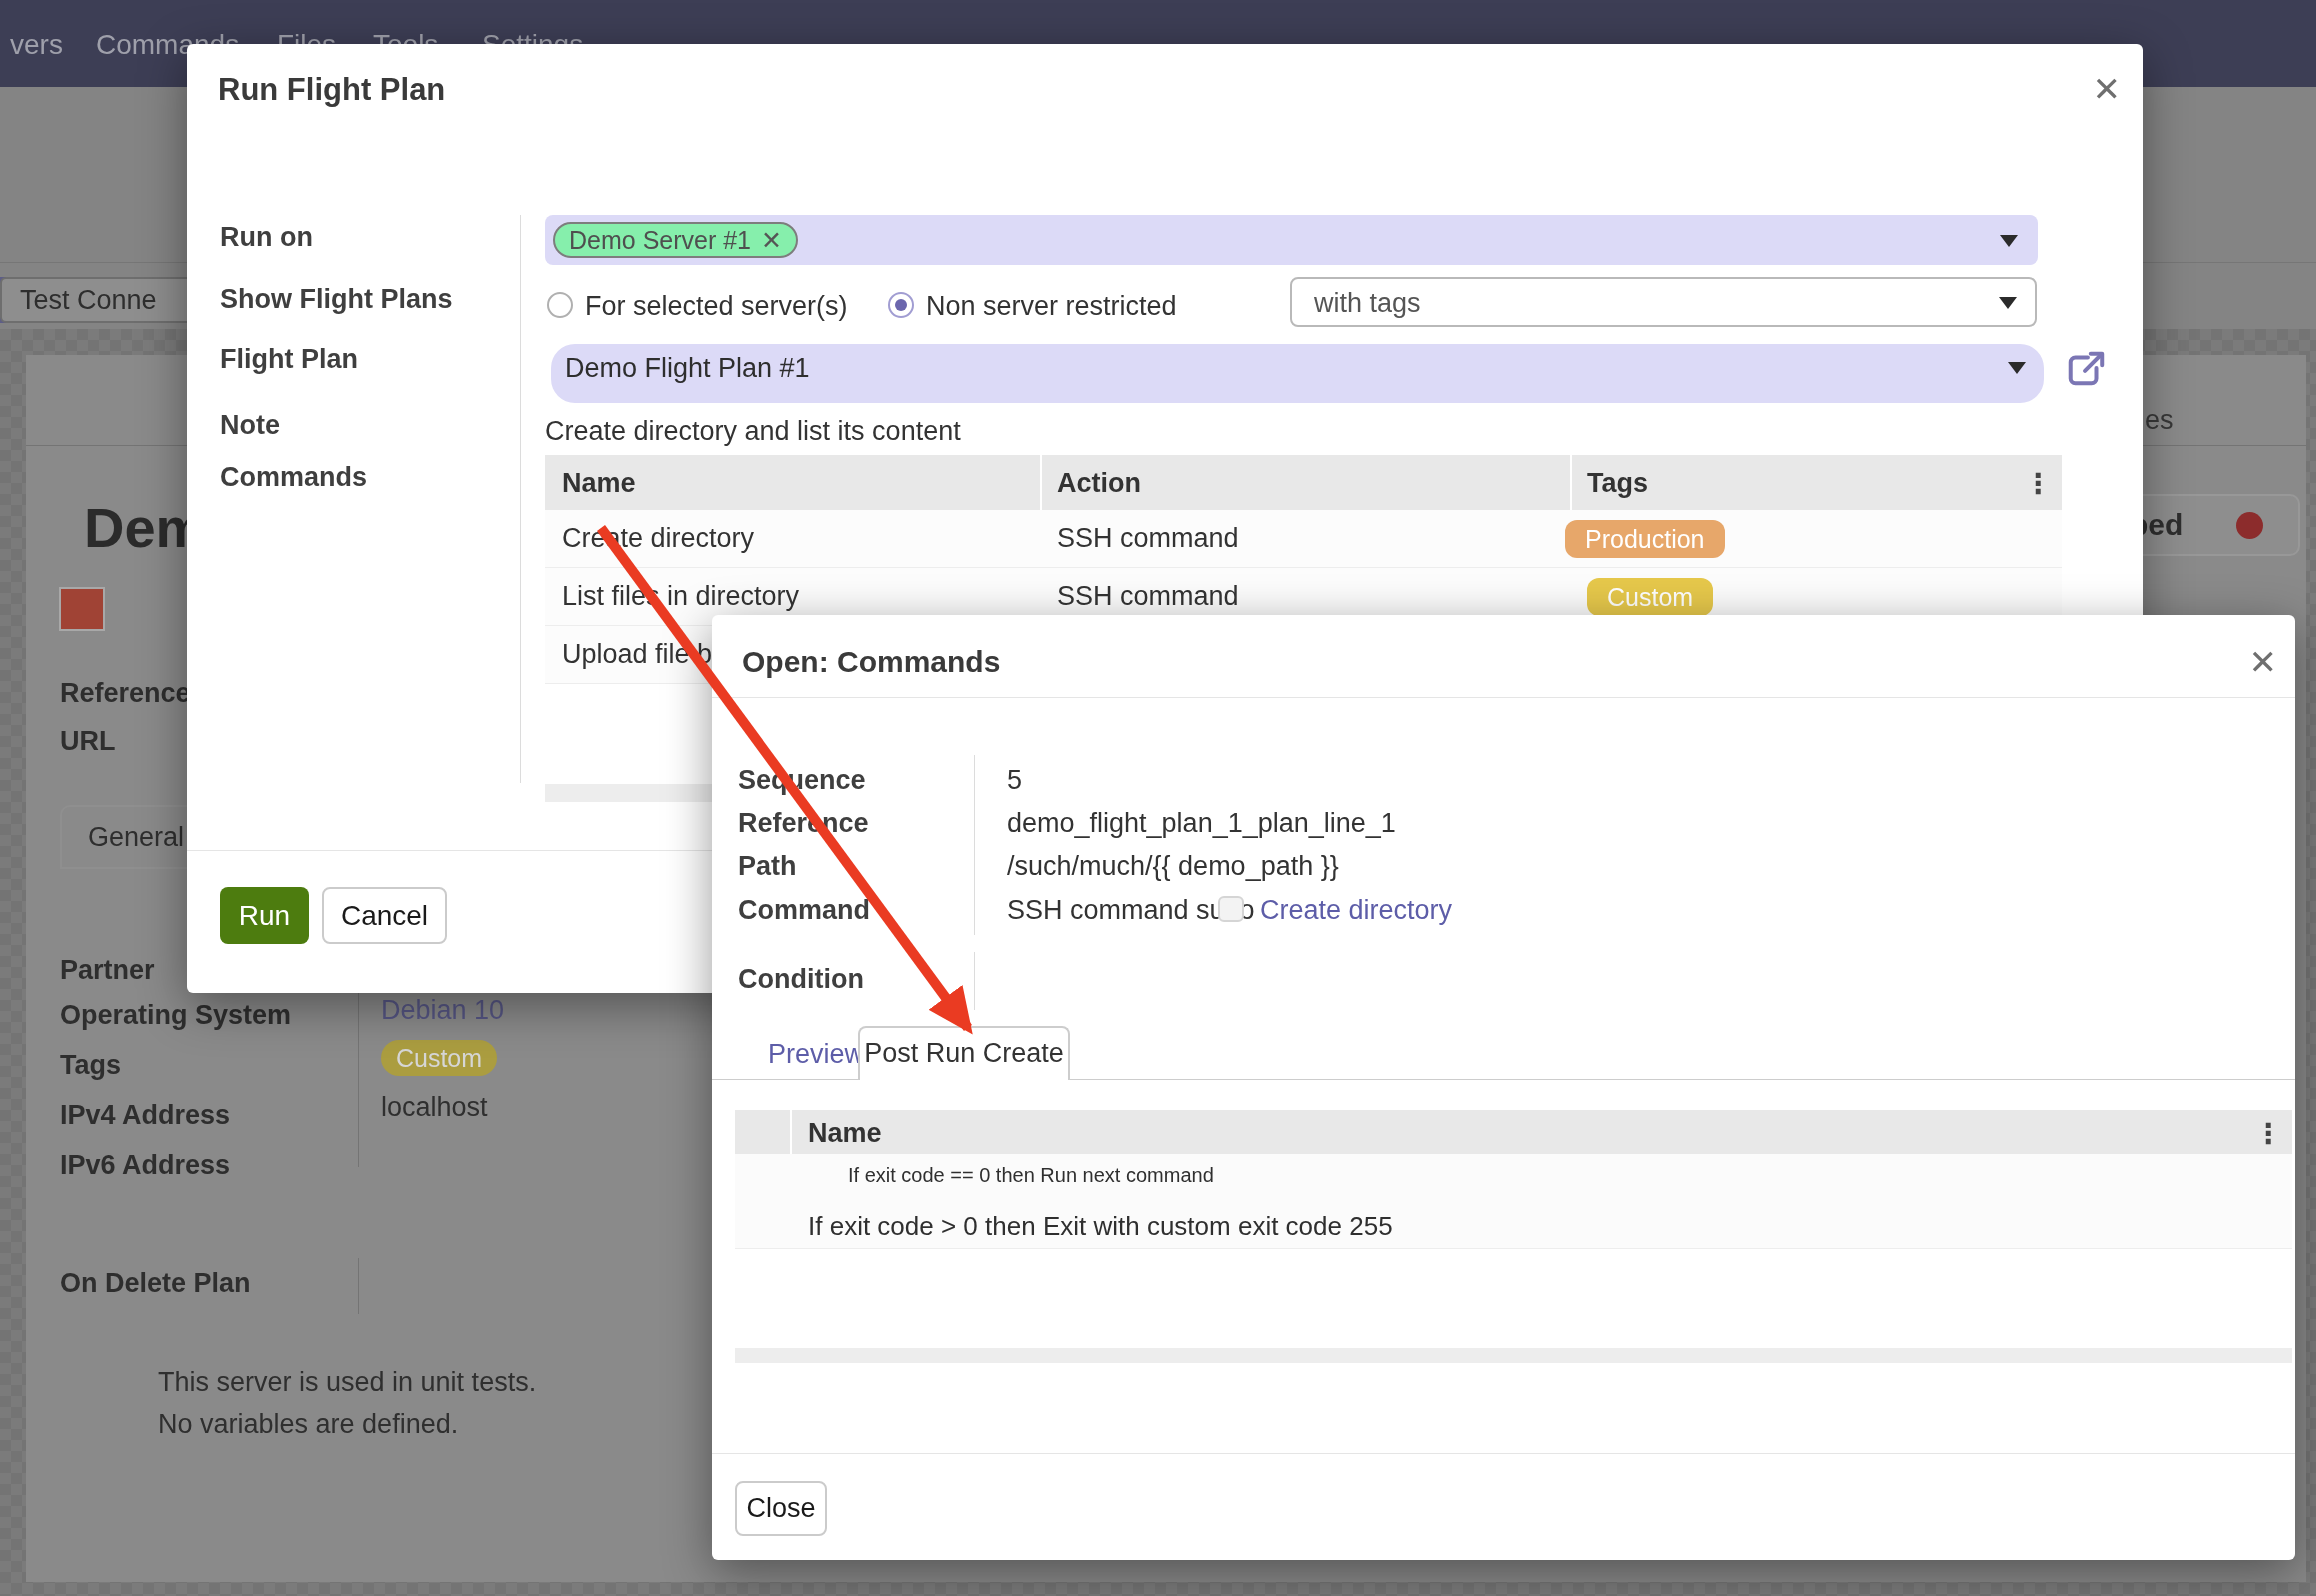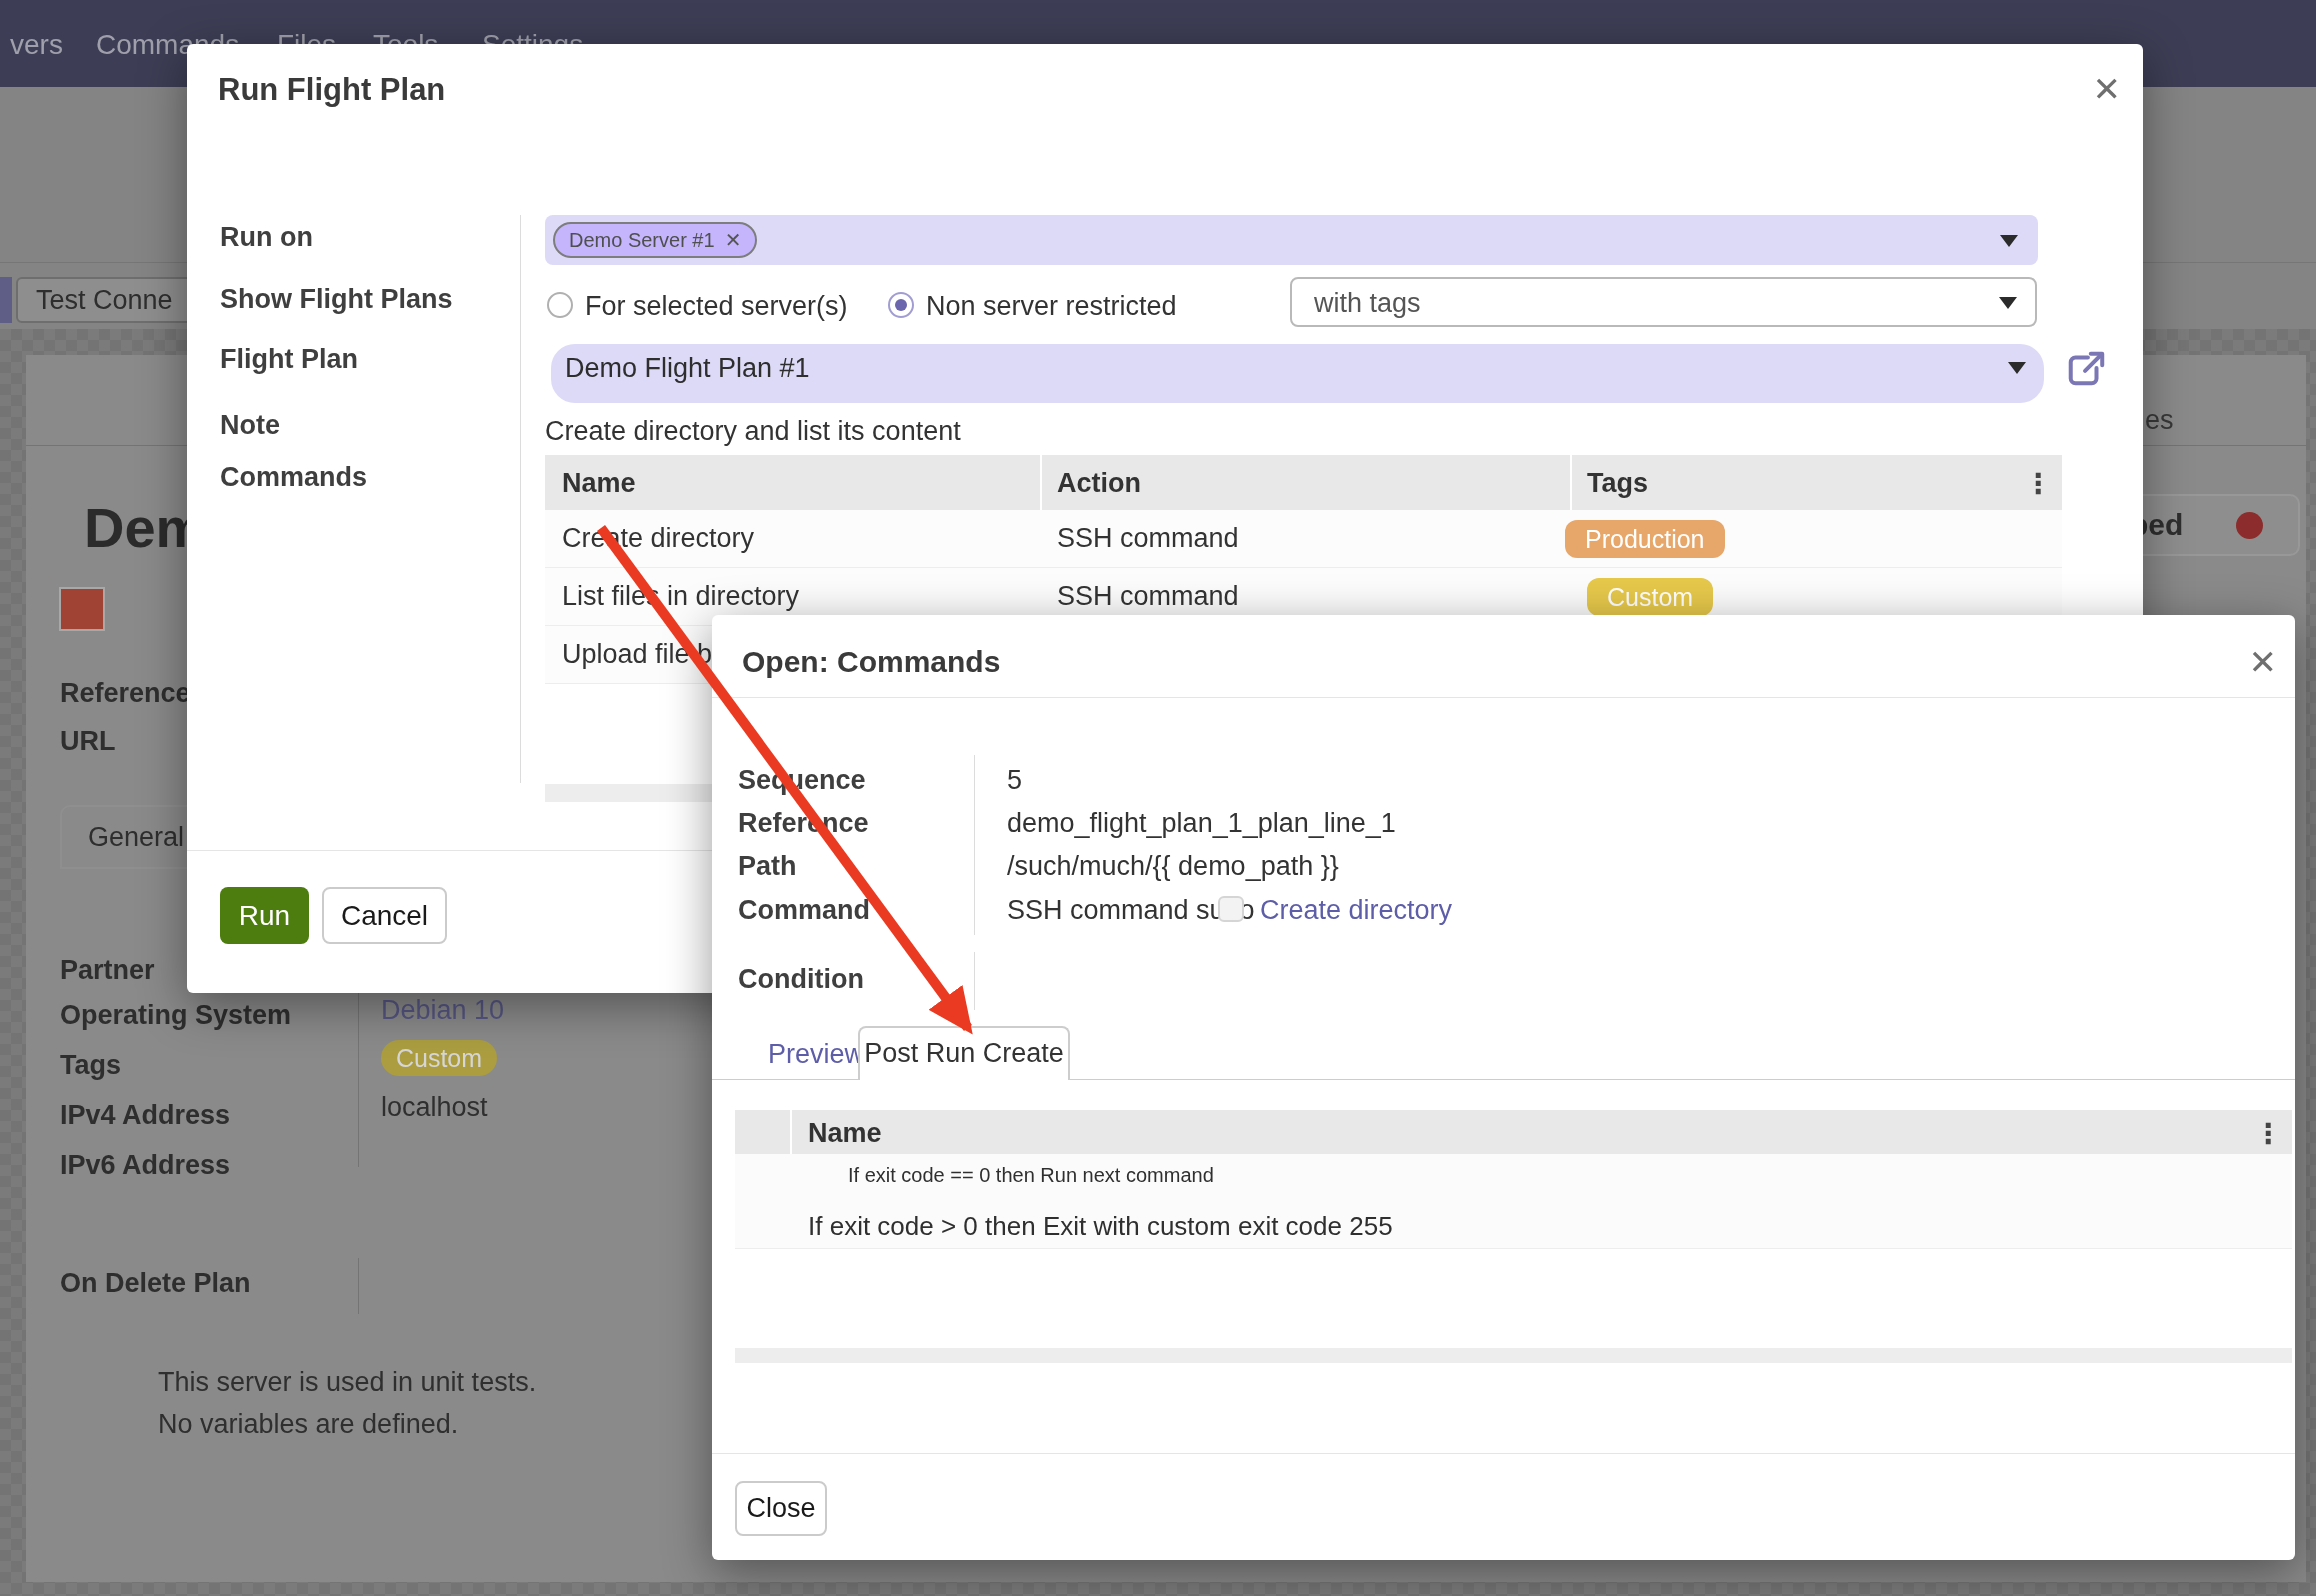--- a/index.html
+++ b/index.html
@@ -43,7 +43,7 @@
   .lav{position:absolute;background:#dcdaf7;border-radius:8px;}
   .caret{position:absolute;width:0;height:0;border-left:9px solid transparent;border-right:9px solid transparent;border-top:12px solid #2b2b2b;}
   .pill{display:inline-block;margin:7px 0 0 8px;height:36px;line-height:32px;border:2px solid #7d7d7d;border-radius:18px;
-    padding:0 14px;background:#c4b5fd;font-size:20px;color:#4f4f4f;box-sizing:border-box;white-space:nowrap;}
+    padding:0 14px;background:#86efac;font-size:25px;color:#4f4f4f;box-sizing:border-box;white-space:nowrap;}
   .pill b{margin-left:10px;color:#555;}
   .radio{position:absolute;width:26px;height:26px;border-radius:50%;background:#fff;border:2px solid #b0b0b0;box-sizing:border-box;}
   .radio.sel{border-color:#a19dd2;}

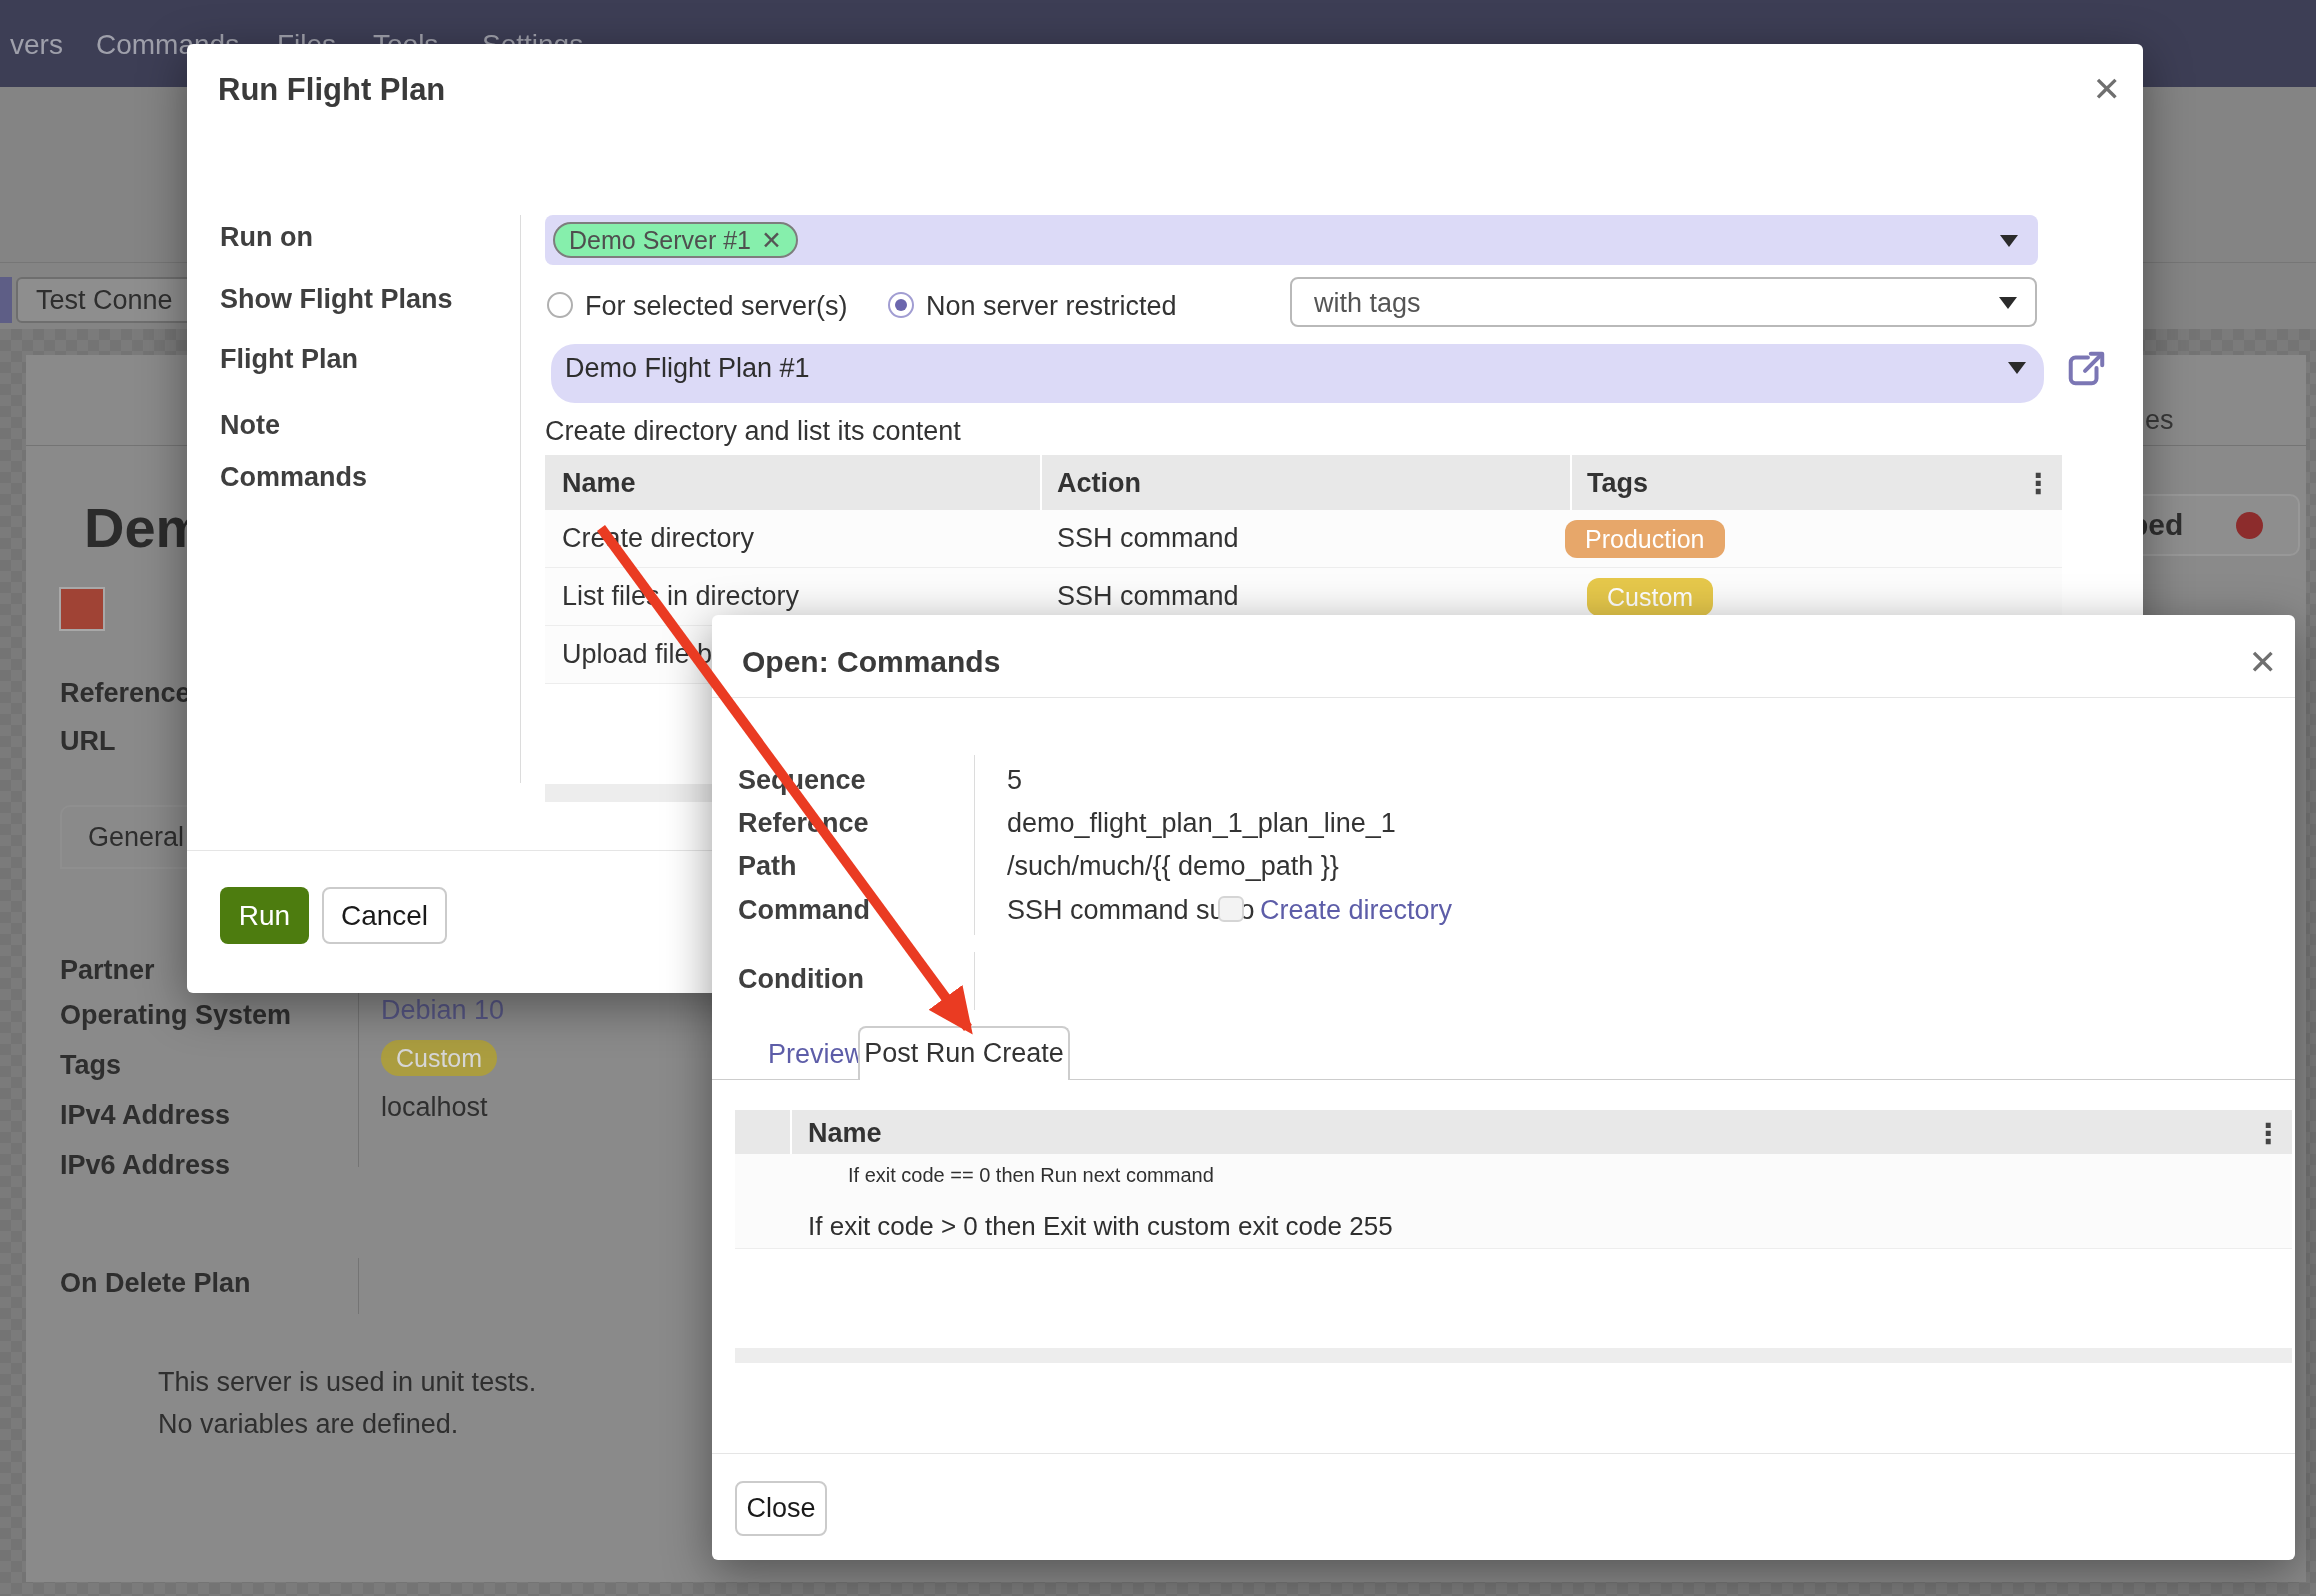--- a/index.html
+++ b/index.html
@@ -18,7 +18,7 @@
   .bglabel{position:absolute;font-weight:bold;color:#2e2e2e;font-size:27px;white-space:nowrap;}
   .bgtext{position:absolute;color:#2f2f2f;font-size:27px;white-space:nowrap;}
   .vline{position:absolute;width:1px;background:#747474;}
-  .btn-test{position:absolute;left:16px;top:277px;width:200px;height:46px;background:#8e8e8e;z-index:12;
+  .btn-test{position:absolute;left:0;top:277px;width:200px;height:46px;background:#8e8e8e;z-index:12;
     border:2px solid #6e6e6e;border-radius:6px;color:#2e2e2e;font-size:27px;line-height:42px;padding-left:18px;box-sizing:border-box;white-space:nowrap;overflow:hidden;}
   .btn-frag{position:absolute;left:0;top:277px;width:12px;height:46px;background:#5e5e86;z-index:12;}
   .tab-general{position:absolute;left:34px;top:450px;width:152px;height:64px;border:2px solid #8f8f8f;

